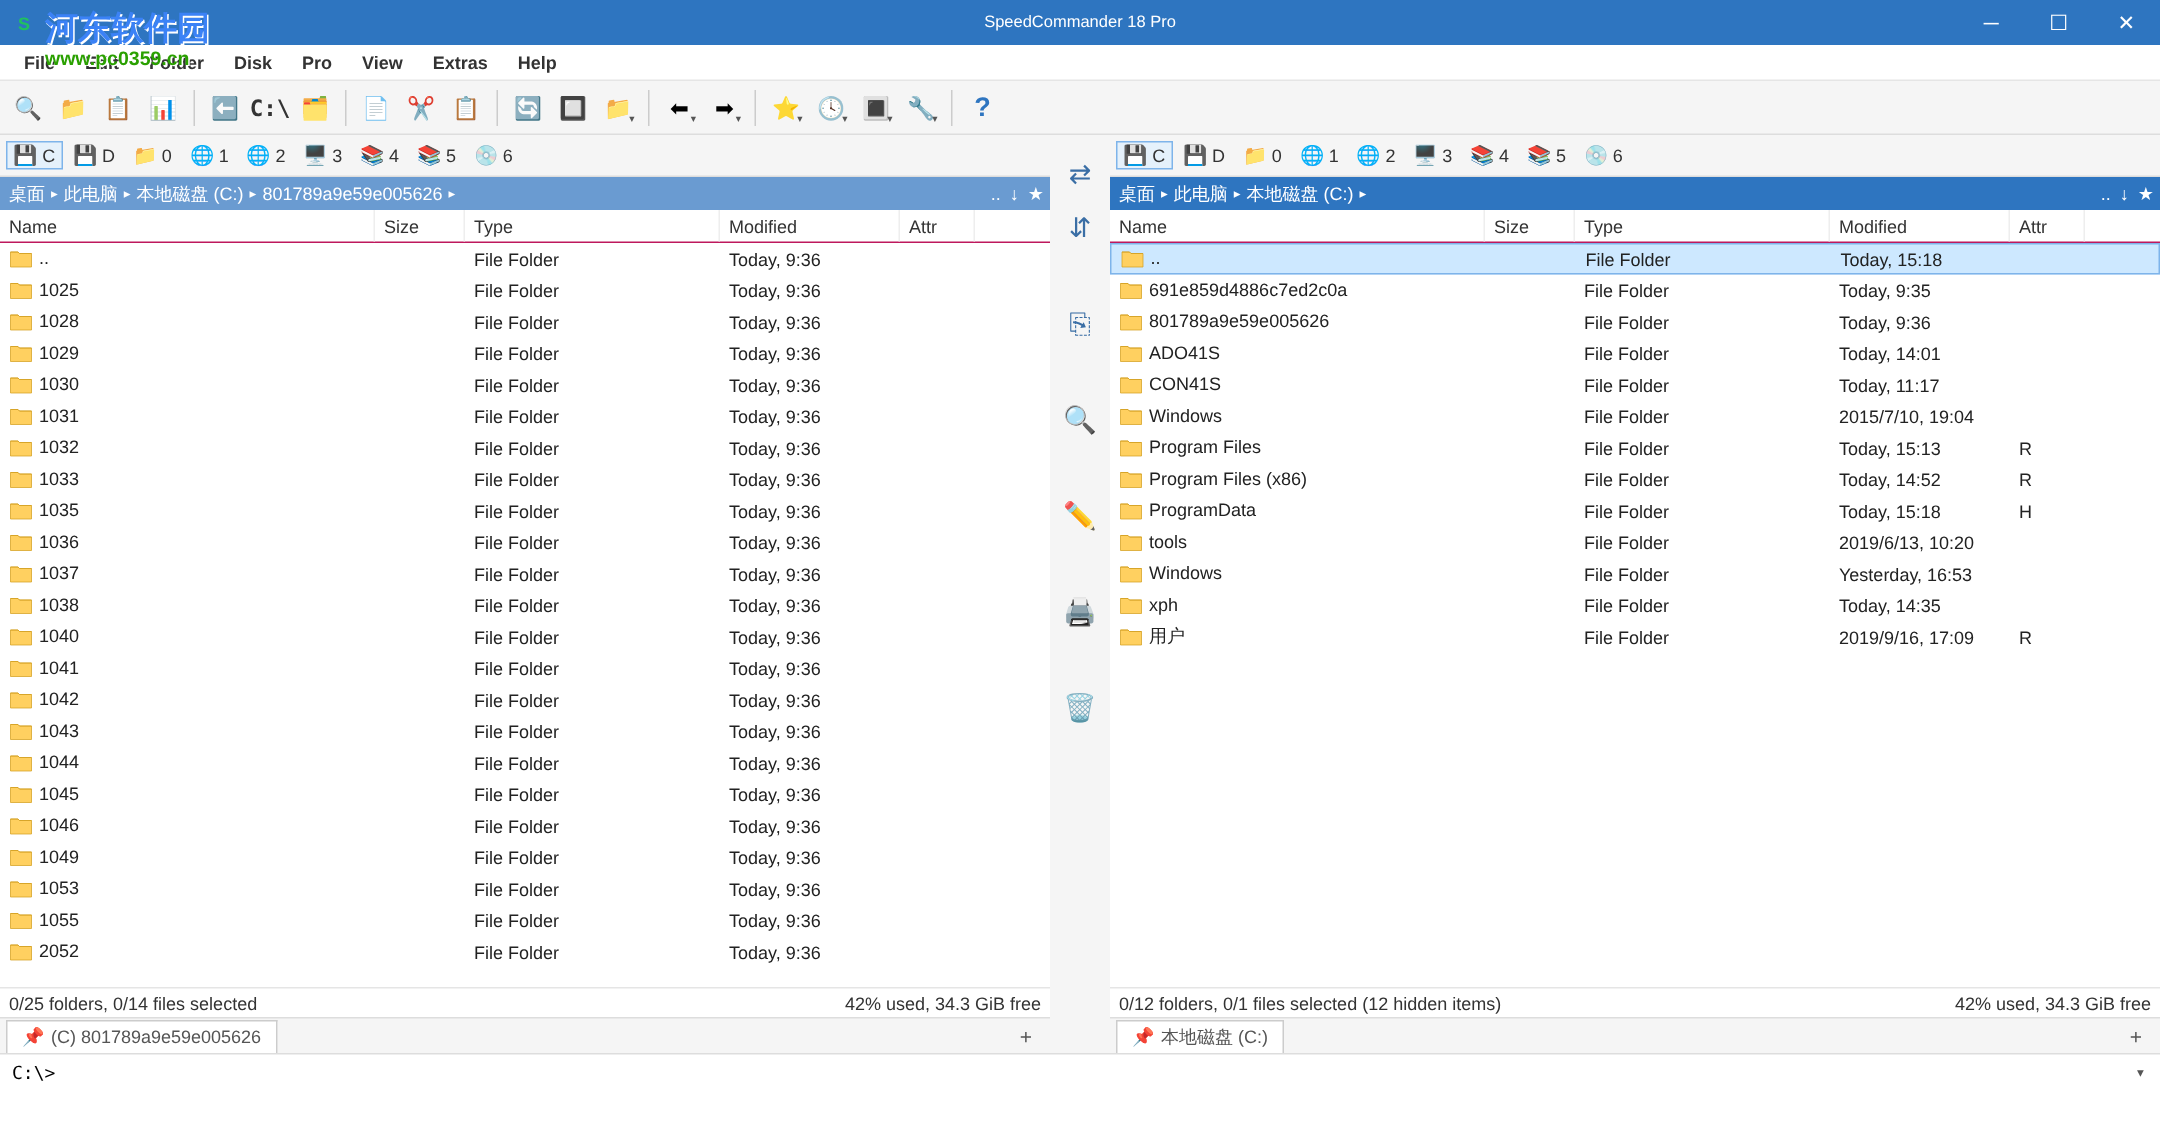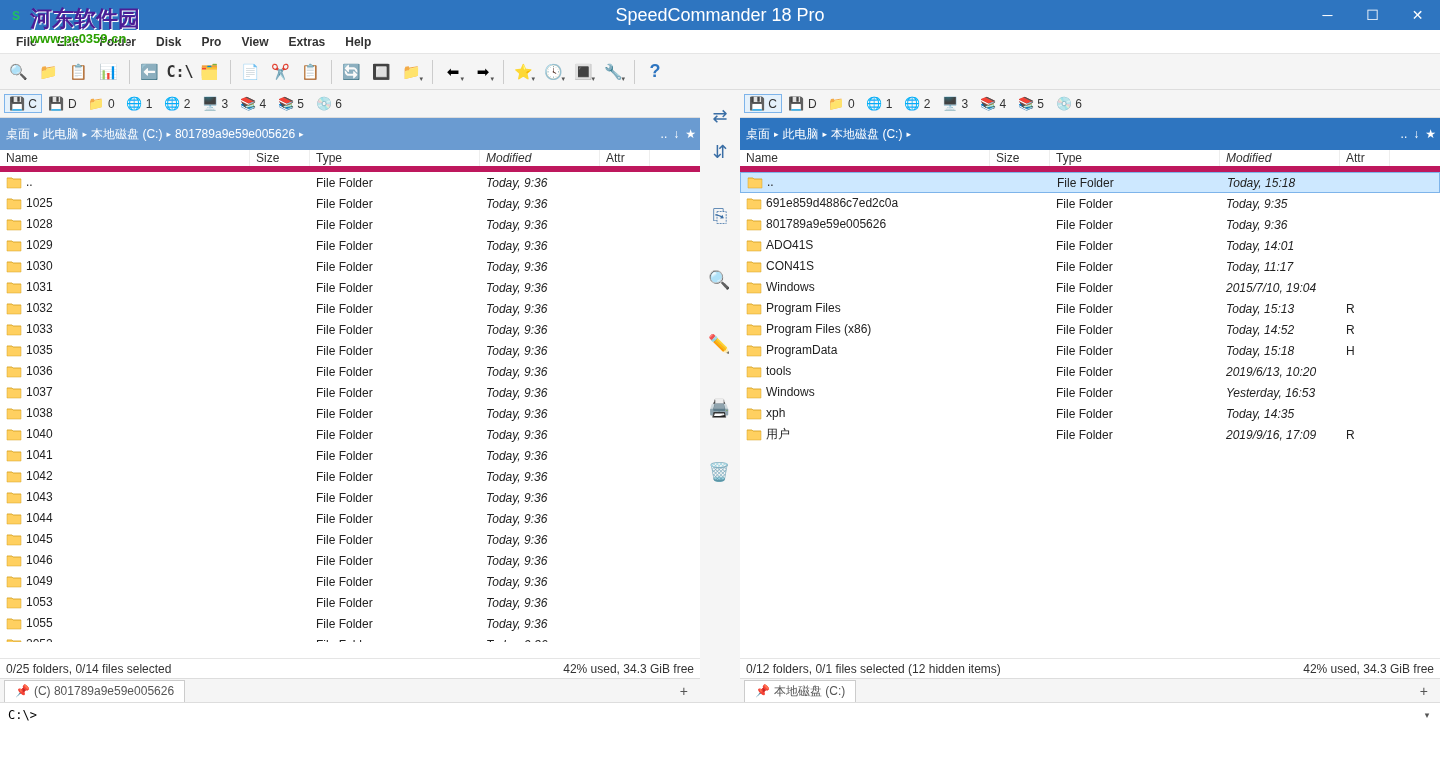--- a/index.html
+++ b/index.html
@@ -10,7 +10,7 @@
 .titlebar .winbtns { position: absolute; right: 0; top: 0; display: flex; }
 .titlebar .winbtn { width: 45px; height: 30px; display: flex; align-items: center; justify-content: center; font-size: 14px; cursor: pointer; }
 .watermark { position: absolute; top: 4px; left: 30px; pointer-events: none; z-index: 50; }
-.watermark .line1 { font-size: 22px; font-family: "KaiTi","STKaiti",serif; font-weight: bold; color: #4c1d95; text-shadow: 1px 1px 0 #fff; }
+.watermark .line1 { font-size: 22px; font-family: "KaiTi","STKaiti",serif; font-weight: bold; color: #3b82f6; text-shadow: 1px 1px 0 #fff; }
 .watermark .line2 { font-size: 13px; color: #2aa000; font-weight: bold; text-shadow: 1px 1px 0 #fff; margin-top:-3px; }
 .menubar { height: 24px; background: #fff; border-bottom: 1px solid #e5e5e5; display: flex; align-items: center; padding-left: 6px; }
 .menubar .menuitem { padding: 0 10px; height: 22px; line-height: 22px; cursor: pointer; color: #333; font-weight: bold; }

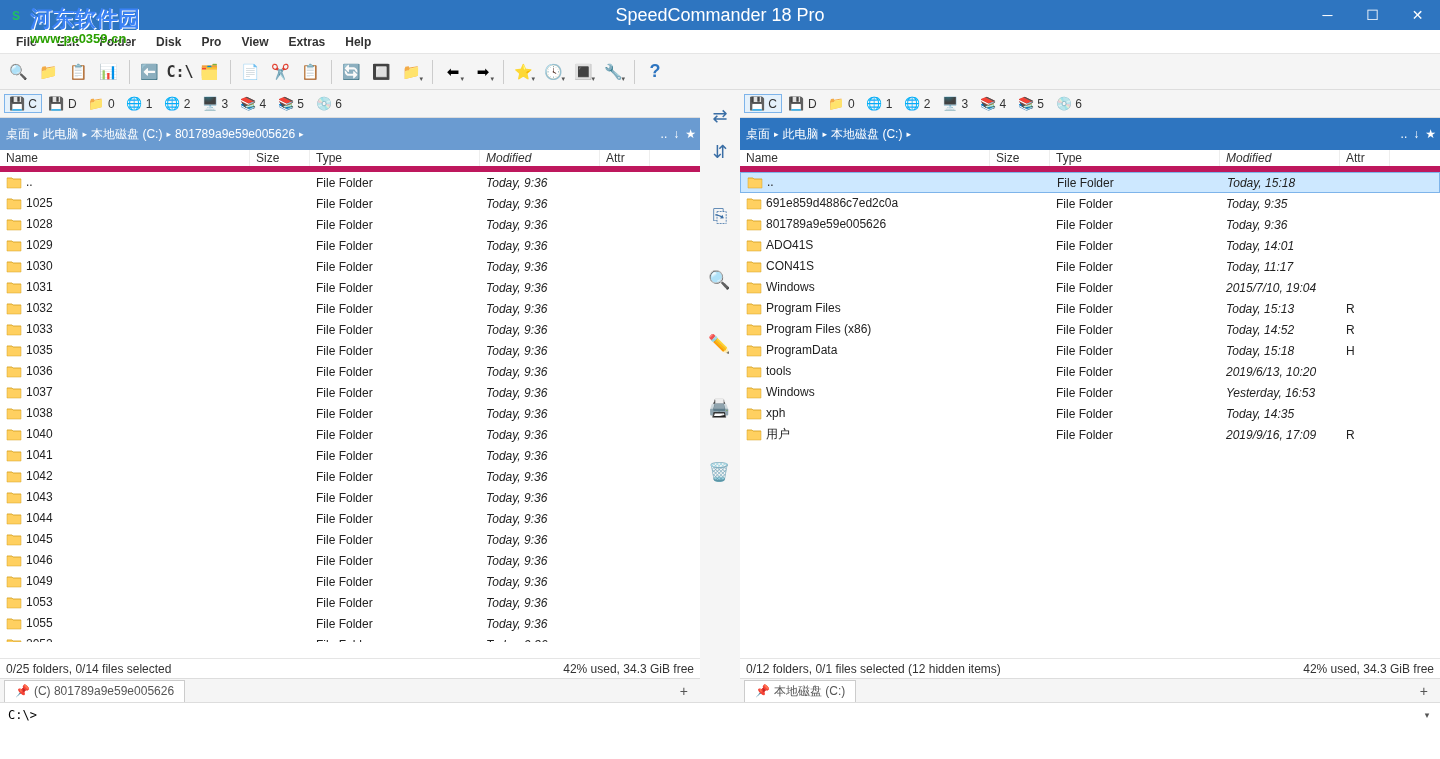--- a/index.html
+++ b/index.html
@@ -6,7 +6,7 @@
 html, body { width: 1440px; height: 759px; overflow: hidden; background: #fff; }
 .titlebar { height: 30px; background: #2e75c0; color: #fff; display: flex; align-items: center; position: relative; }
 .titlebar .logo { width: 26px; height: 26px; margin-left: 6px; display: flex; align-items: center; justify-content: center; }
-.titlebar .title { position: absolute; left: 50%; transform: translateX(-50%); font-size: 18px; }
+.titlebar .title { position: absolute; left: 50%; transform: translateX(-50%); font-size: 11px; }
 .titlebar .winbtns { position: absolute; right: 0; top: 0; display: flex; }
 .titlebar .winbtn { width: 45px; height: 30px; display: flex; align-items: center; justify-content: center; font-size: 14px; cursor: pointer; }
 .watermark { position: absolute; top: 4px; left: 30px; pointer-events: none; z-index: 50; }

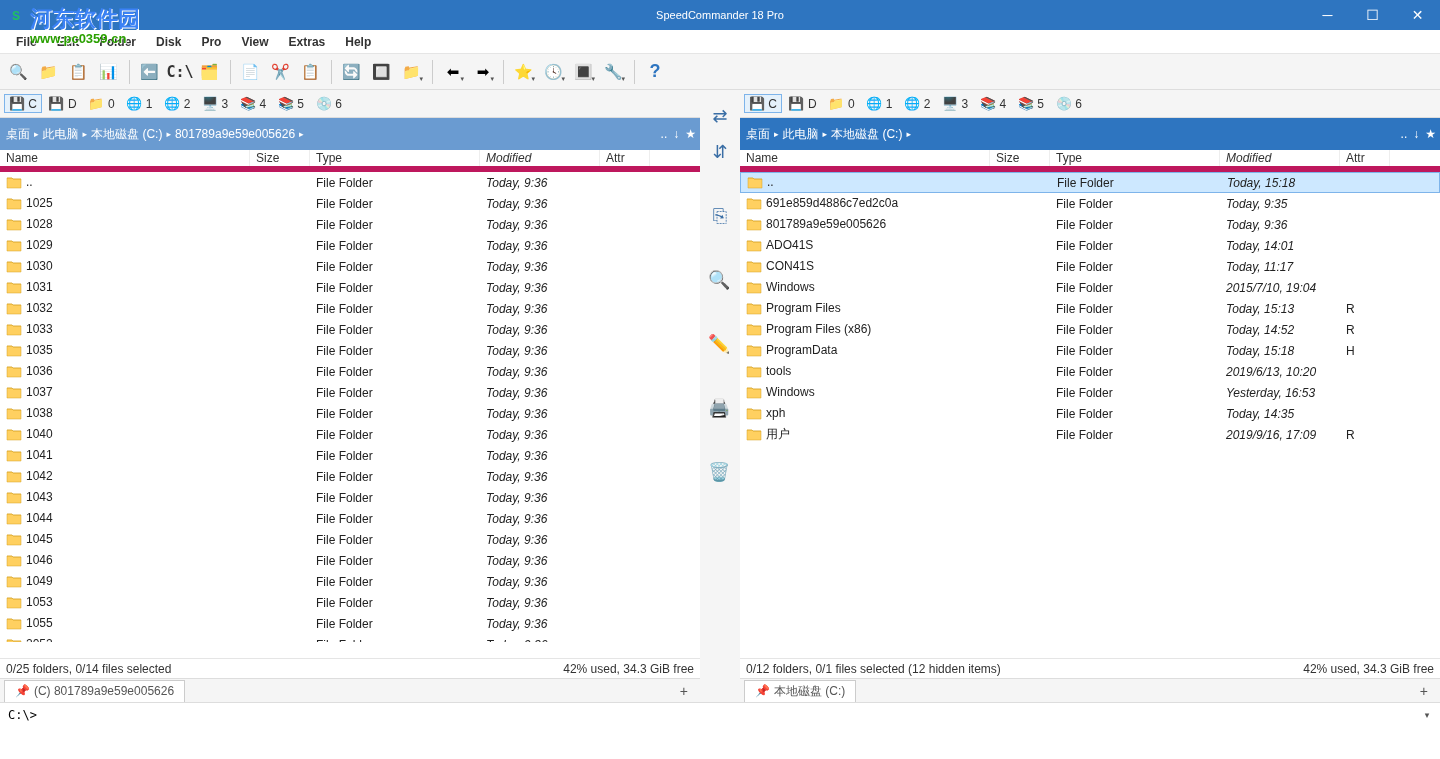--- a/index.html
+++ b/index.html
@@ -27,7 +27,7 @@
 .drive { display: flex; align-items: center; gap: 3px; padding: 1px 4px; border: 1px solid transparent; cursor: pointer; font-size: 11px; color: #333; }
 .drive.active { background: #e5f1fb; border-color: #7eb4ea; }
 .drive .ico { font-size: 13px; }
-.pathbar { height: 32px; background: #2e75c0; color: #fff; display: flex; align-items: center; padding: 4px 6px; font-size: 12px; position: relative; }
+.pathbar { height: 22px; background: #2e75c0; color: #fff; display: flex; align-items: center; padding: 4px 6px; font-size: 12px; position: relative; }
 .pathbar.inactive { background: #6a9bd1; }
 .pathbar .seg { cursor: pointer; }
 .pathbar .sep { margin: 0 4px; font-size: 9px; }

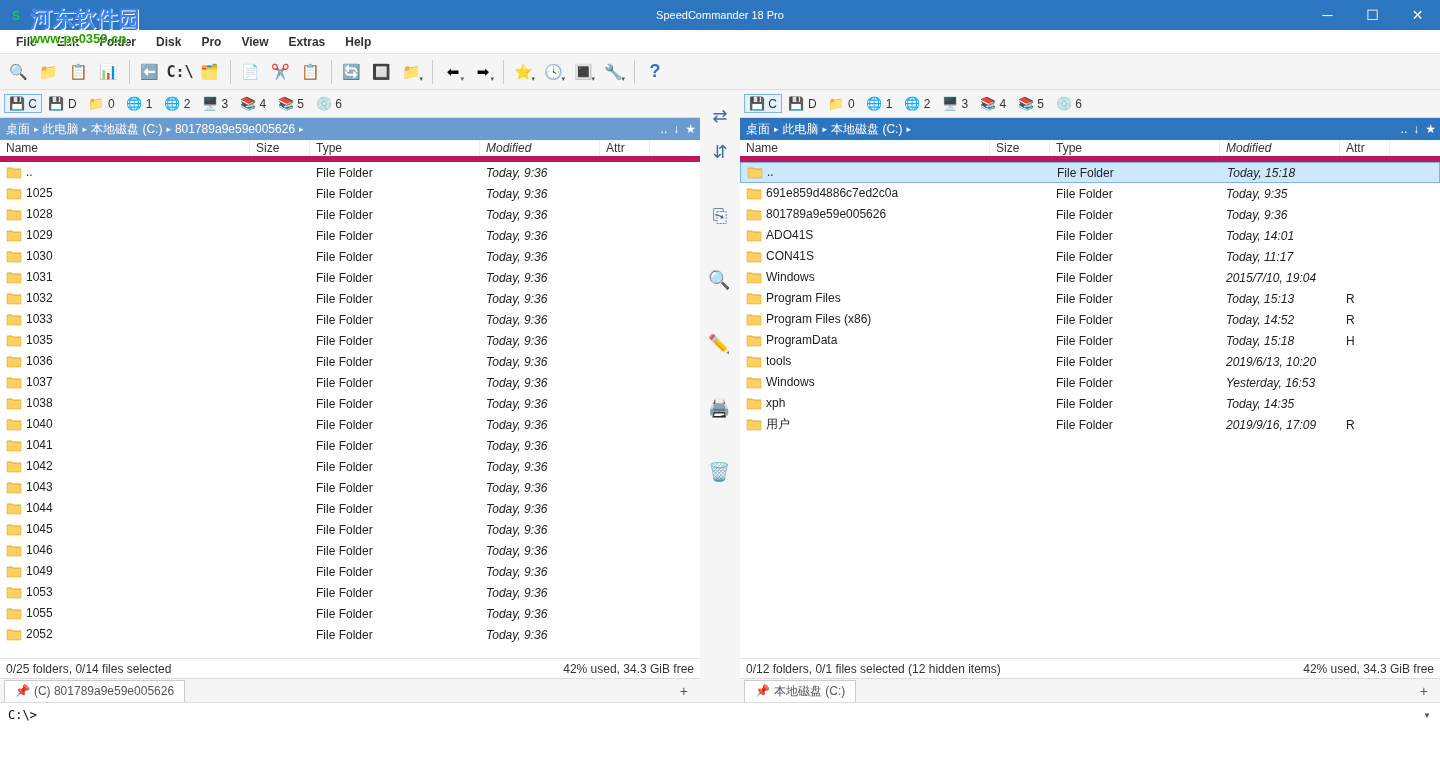--- a/index.html
+++ b/index.html
@@ -33,7 +33,7 @@
 .pathbar .sep { margin: 0 4px; font-size: 9px; }
 .pathbar .rbtns { position: absolute; right: 4px; display: flex; gap: 6px; font-size: 11px; }
 .pathbar .rbtn { cursor: pointer; }
-.listheader { height: 22px; background: #fff; border-bottom: 6px solid #be185d; display: flex; align-items: center; color: #333; }
+.listheader { height: 22px; background: #fff; border-bottom: 1px solid #be185d; display: flex; align-items: center; color: #333; }
 .listheader .col { padding: 0 6px; border-right: 1px solid #eee; height: 100%; display: flex; align-items: center; cursor: pointer; }
 .list { flex: 1; overflow-y: auto; overflow-x: hidden; background: #fff; }
 .row { height: 21px; display: flex; align-items: center; cursor: pointer; }

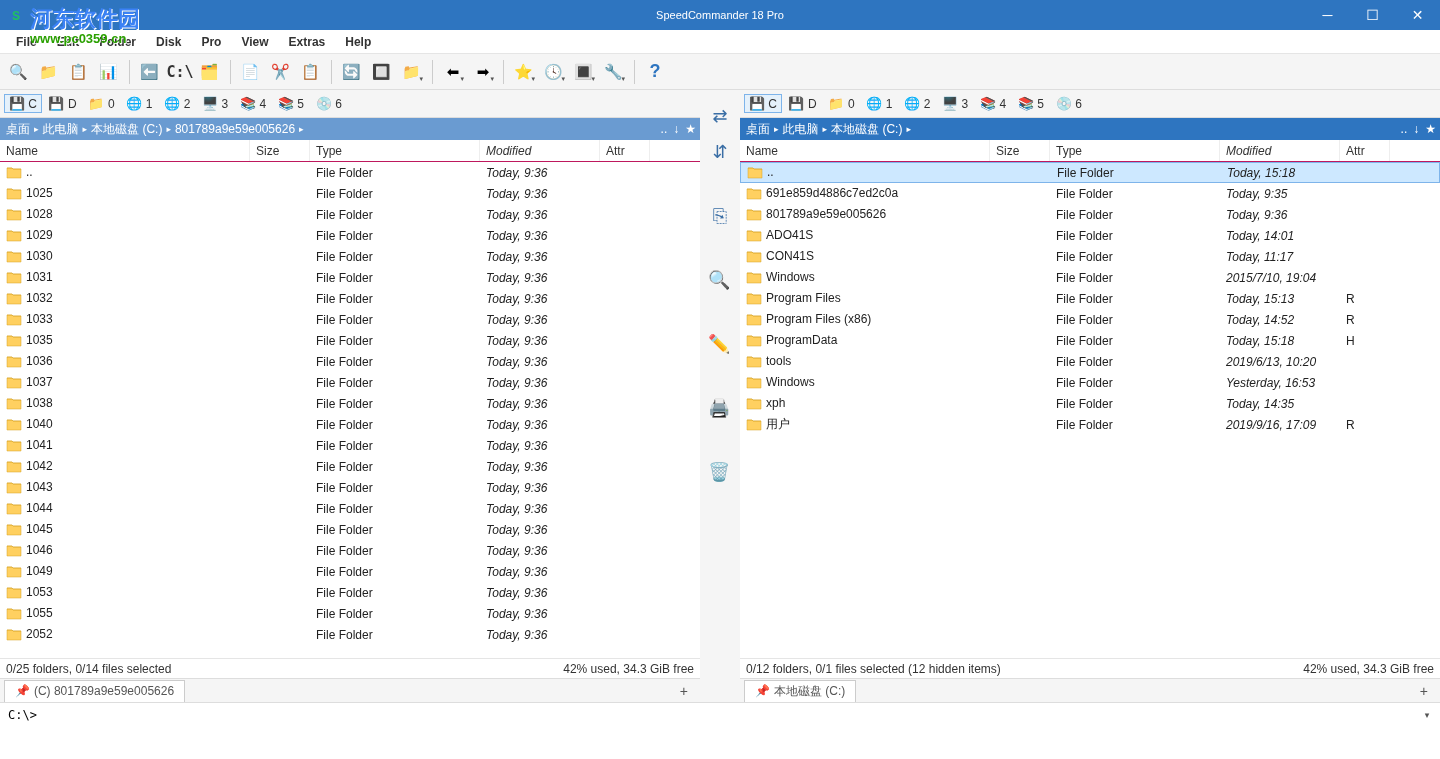--- a/index.html
+++ b/index.html
@@ -50,7 +50,7 @@
 .col-name { flex: 0 0 250px; }
 .col-size { flex: 0 0 60px; text-align: right; }
 .col-type { flex: 0 0 170px; }
-.col-mod { flex: 0 0 120px; font-style: italic; }
+.col-mod { flex: 0 0 120px; }
 .col-attr { flex: 0 0 50px; }
 svg.folder-icon { width: 16px; height: 14px; }
 svg.file-icon { width: 14px; height: 16px; }

